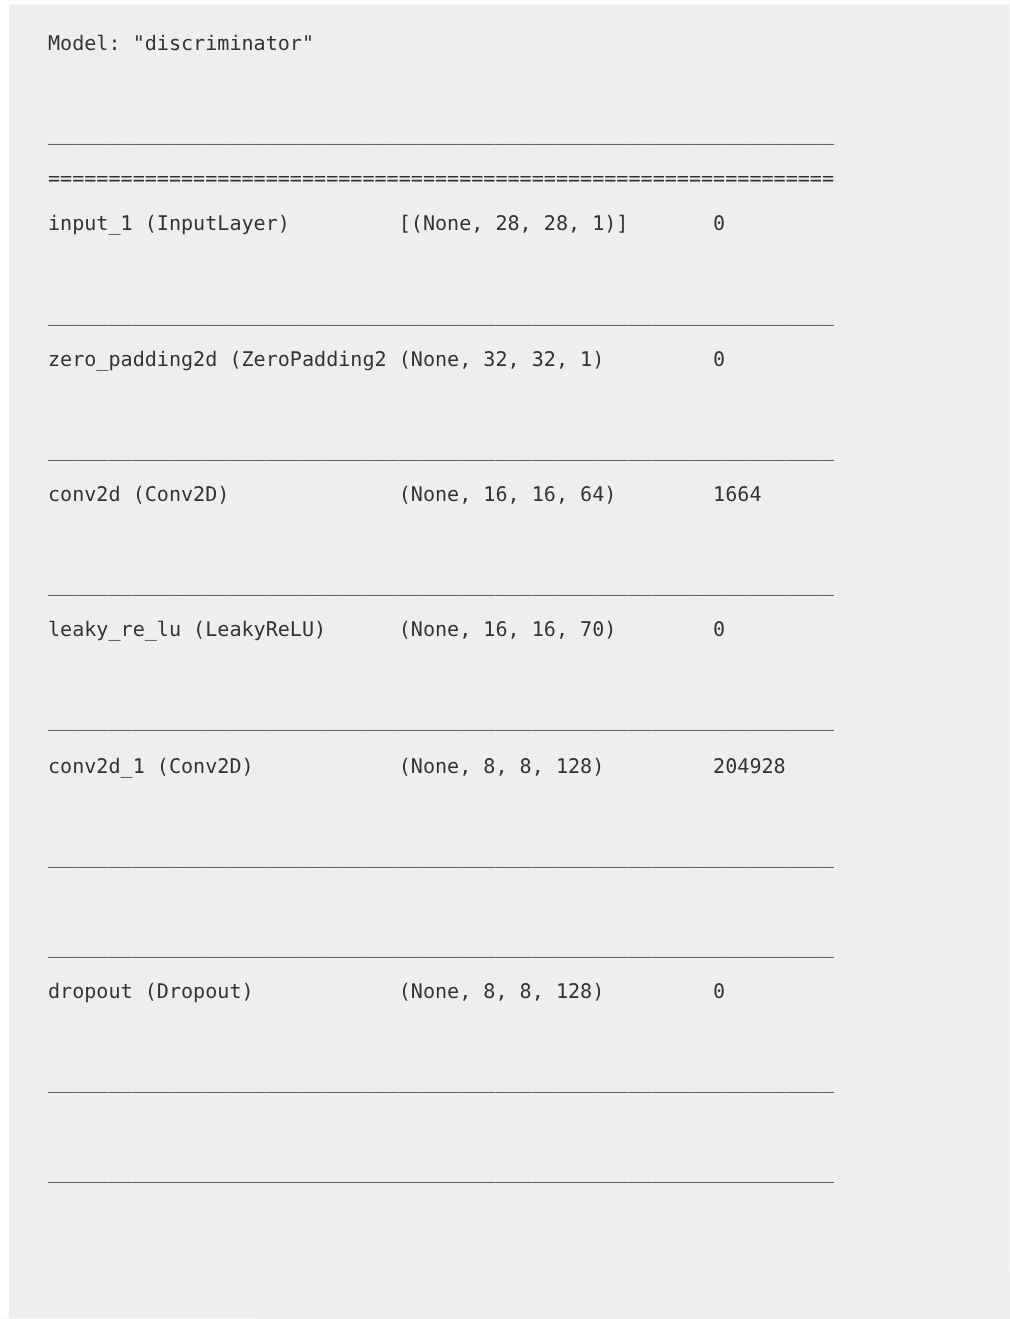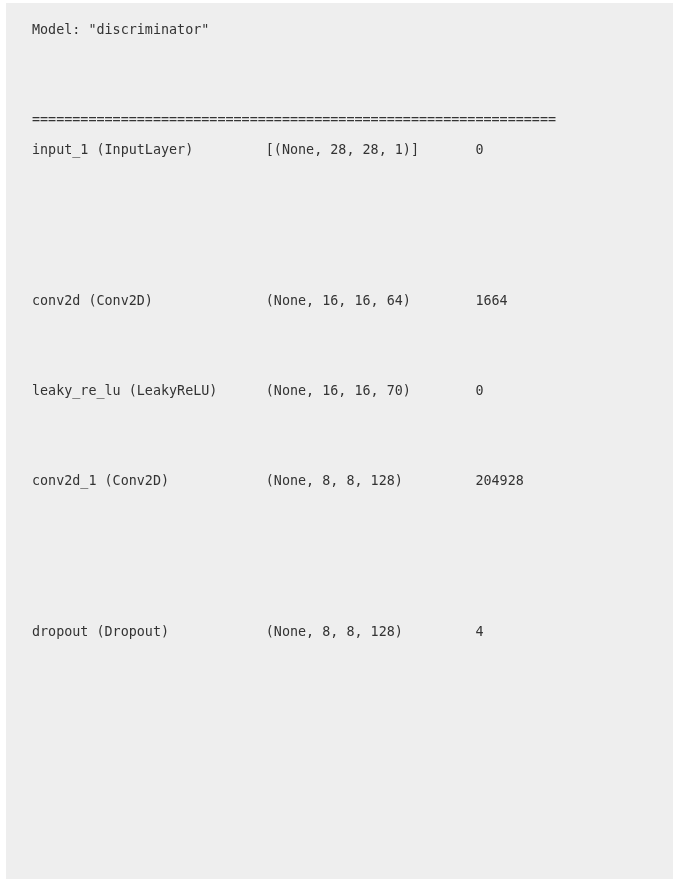--- a/index.html
+++ b/index.html
@@ -61,6 +61,7 @@
 <span class="line">input_1 (InputLayer)         [(None, 28, 28, 1)]       0         </span>
 <span class="blank"></span>
 <span class="rule">_________________________________________________________________</span>
+<span class="line">zero_padding2d (ZeroPadding2 (None, 32, 32, 1)         0         </span>
 <span class="blank"></span>
 <span class="rule">_________________________________________________________________</span>
 <span class="line">conv2d (Conv2D)              (None, 16, 16, 64)        1664      </span>

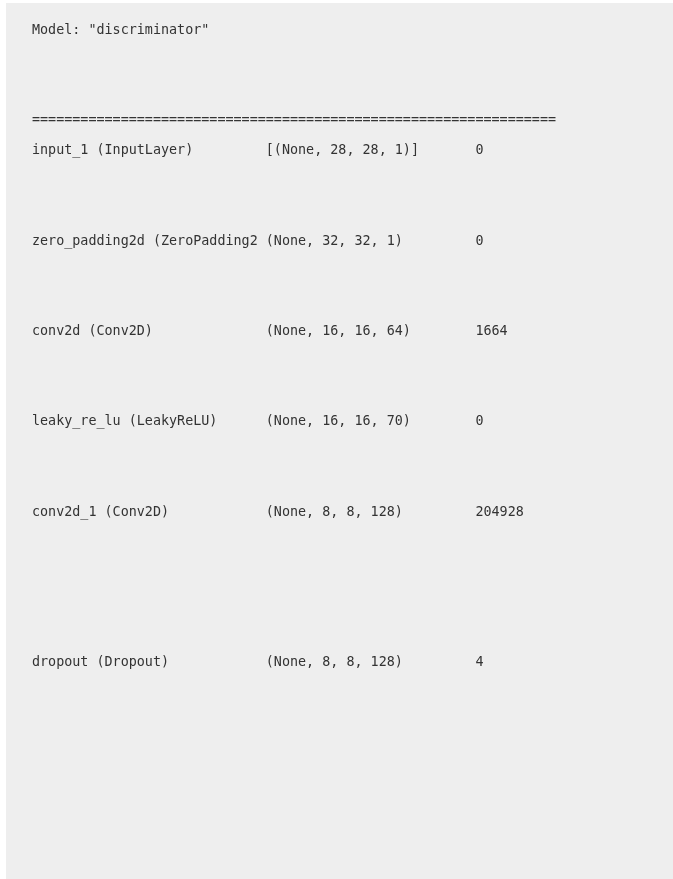--- a/index.html
+++ b/index.html
@@ -75,7 +75,7 @@
 <span class="rule">_________________________________________________________________</span>
 <span class="blank"></span>
 <span class="rule">_________________________________________________________________</span>
-<span class="line">dropout (Dropout)            (None, 8, 8, 128)         4         </span>
+<span class="line">dropout (Dropout)            (None, 8, 8, 128)         0         </span>
 <span class="blank"></span>
 <span class="rule">_________________________________________________________________</span>
 <span class="blank"></span>

